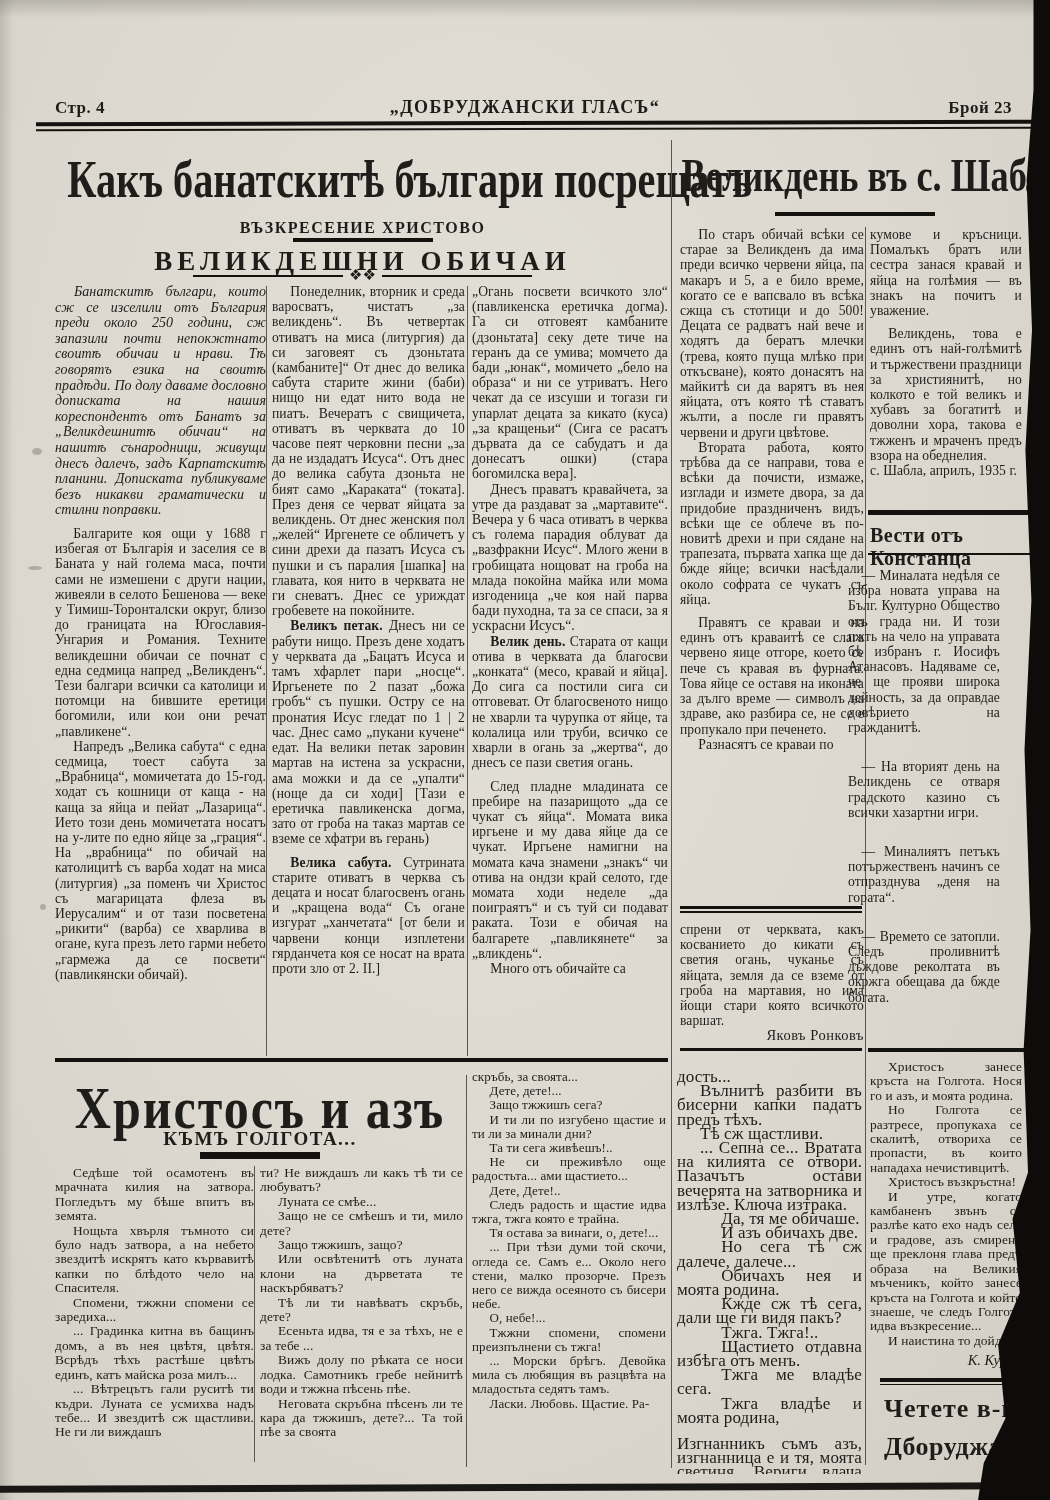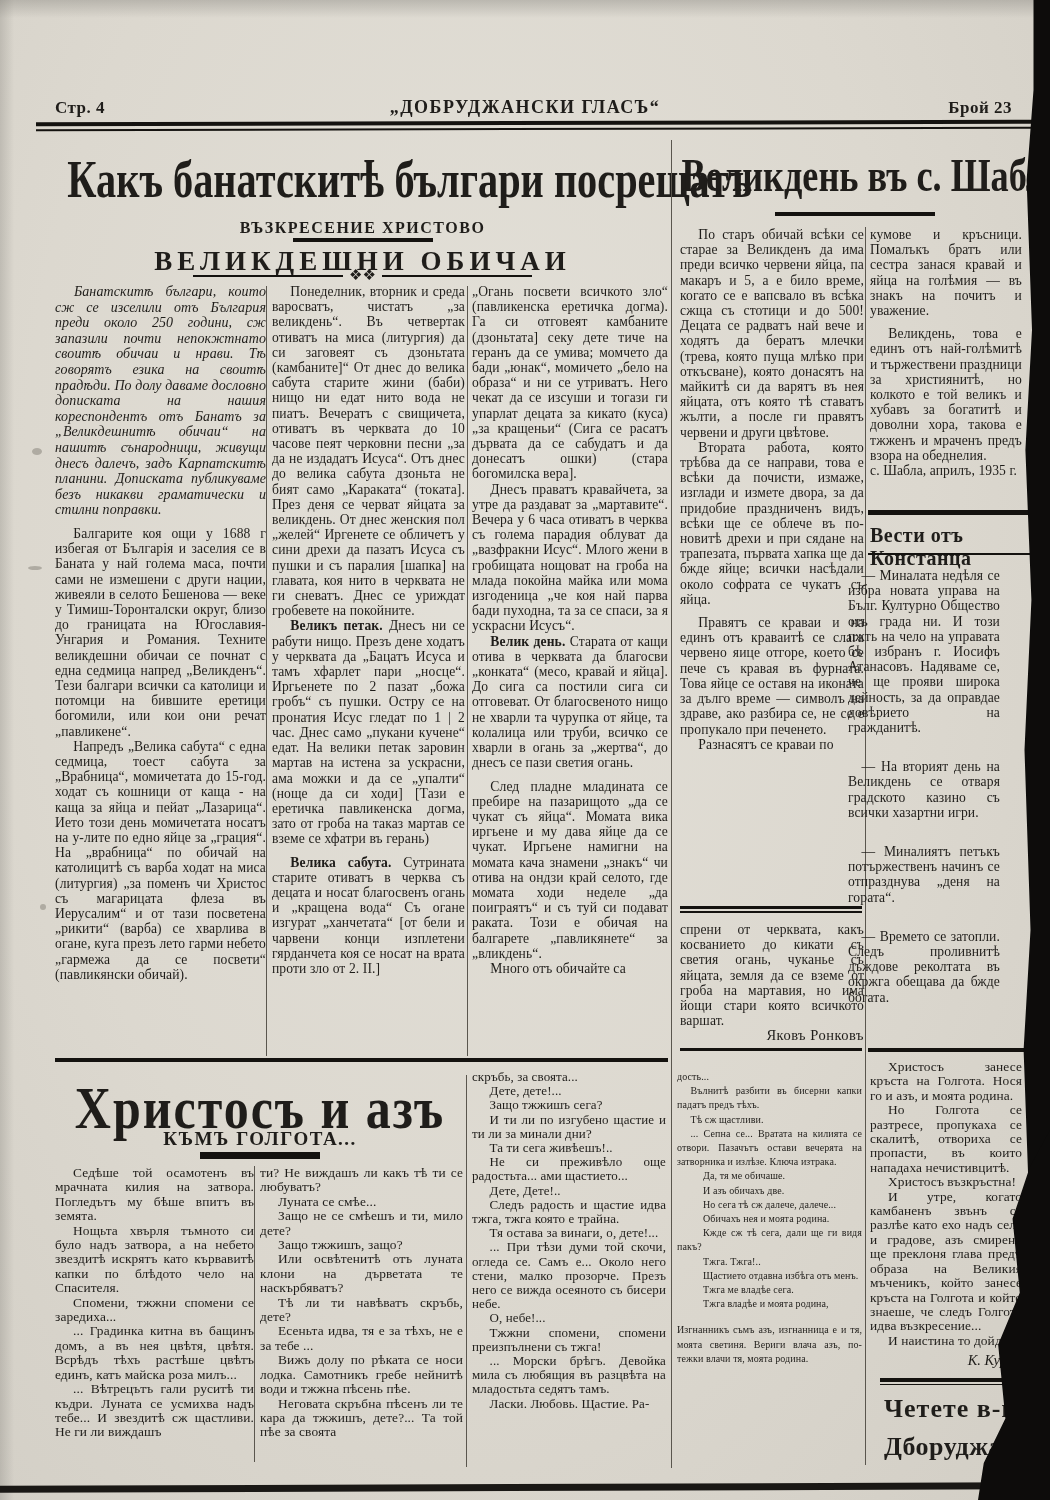--- a/index.html
+++ b/index.html
@@ -175,7 +175,7 @@
       <p>... Морски брѣгъ. Девойка мила съ любящия въ разцвѣта на младостьта седятъ тамъ.</p>
       <p>Ласки. Любовь. Щастие. Ра-</p>
     </div>
-  <div class="abs col flush-first indent-group" style="left:677px;top:1070px;width:185px;height:404px;font-size:10px;line-height:14.2px;">
+  <div class="abs col flush-first indent-group" style="left:677px;top:1070px;width:185px;height:404px;font-size:17px;line-height:14.2px;">
       <p>дость...</p>
       <p>Вълнитѣ разбити въ бисерни капки падатъ предъ тѣхъ.</p>
       <p>Тѣ сж щастливи.</p>

